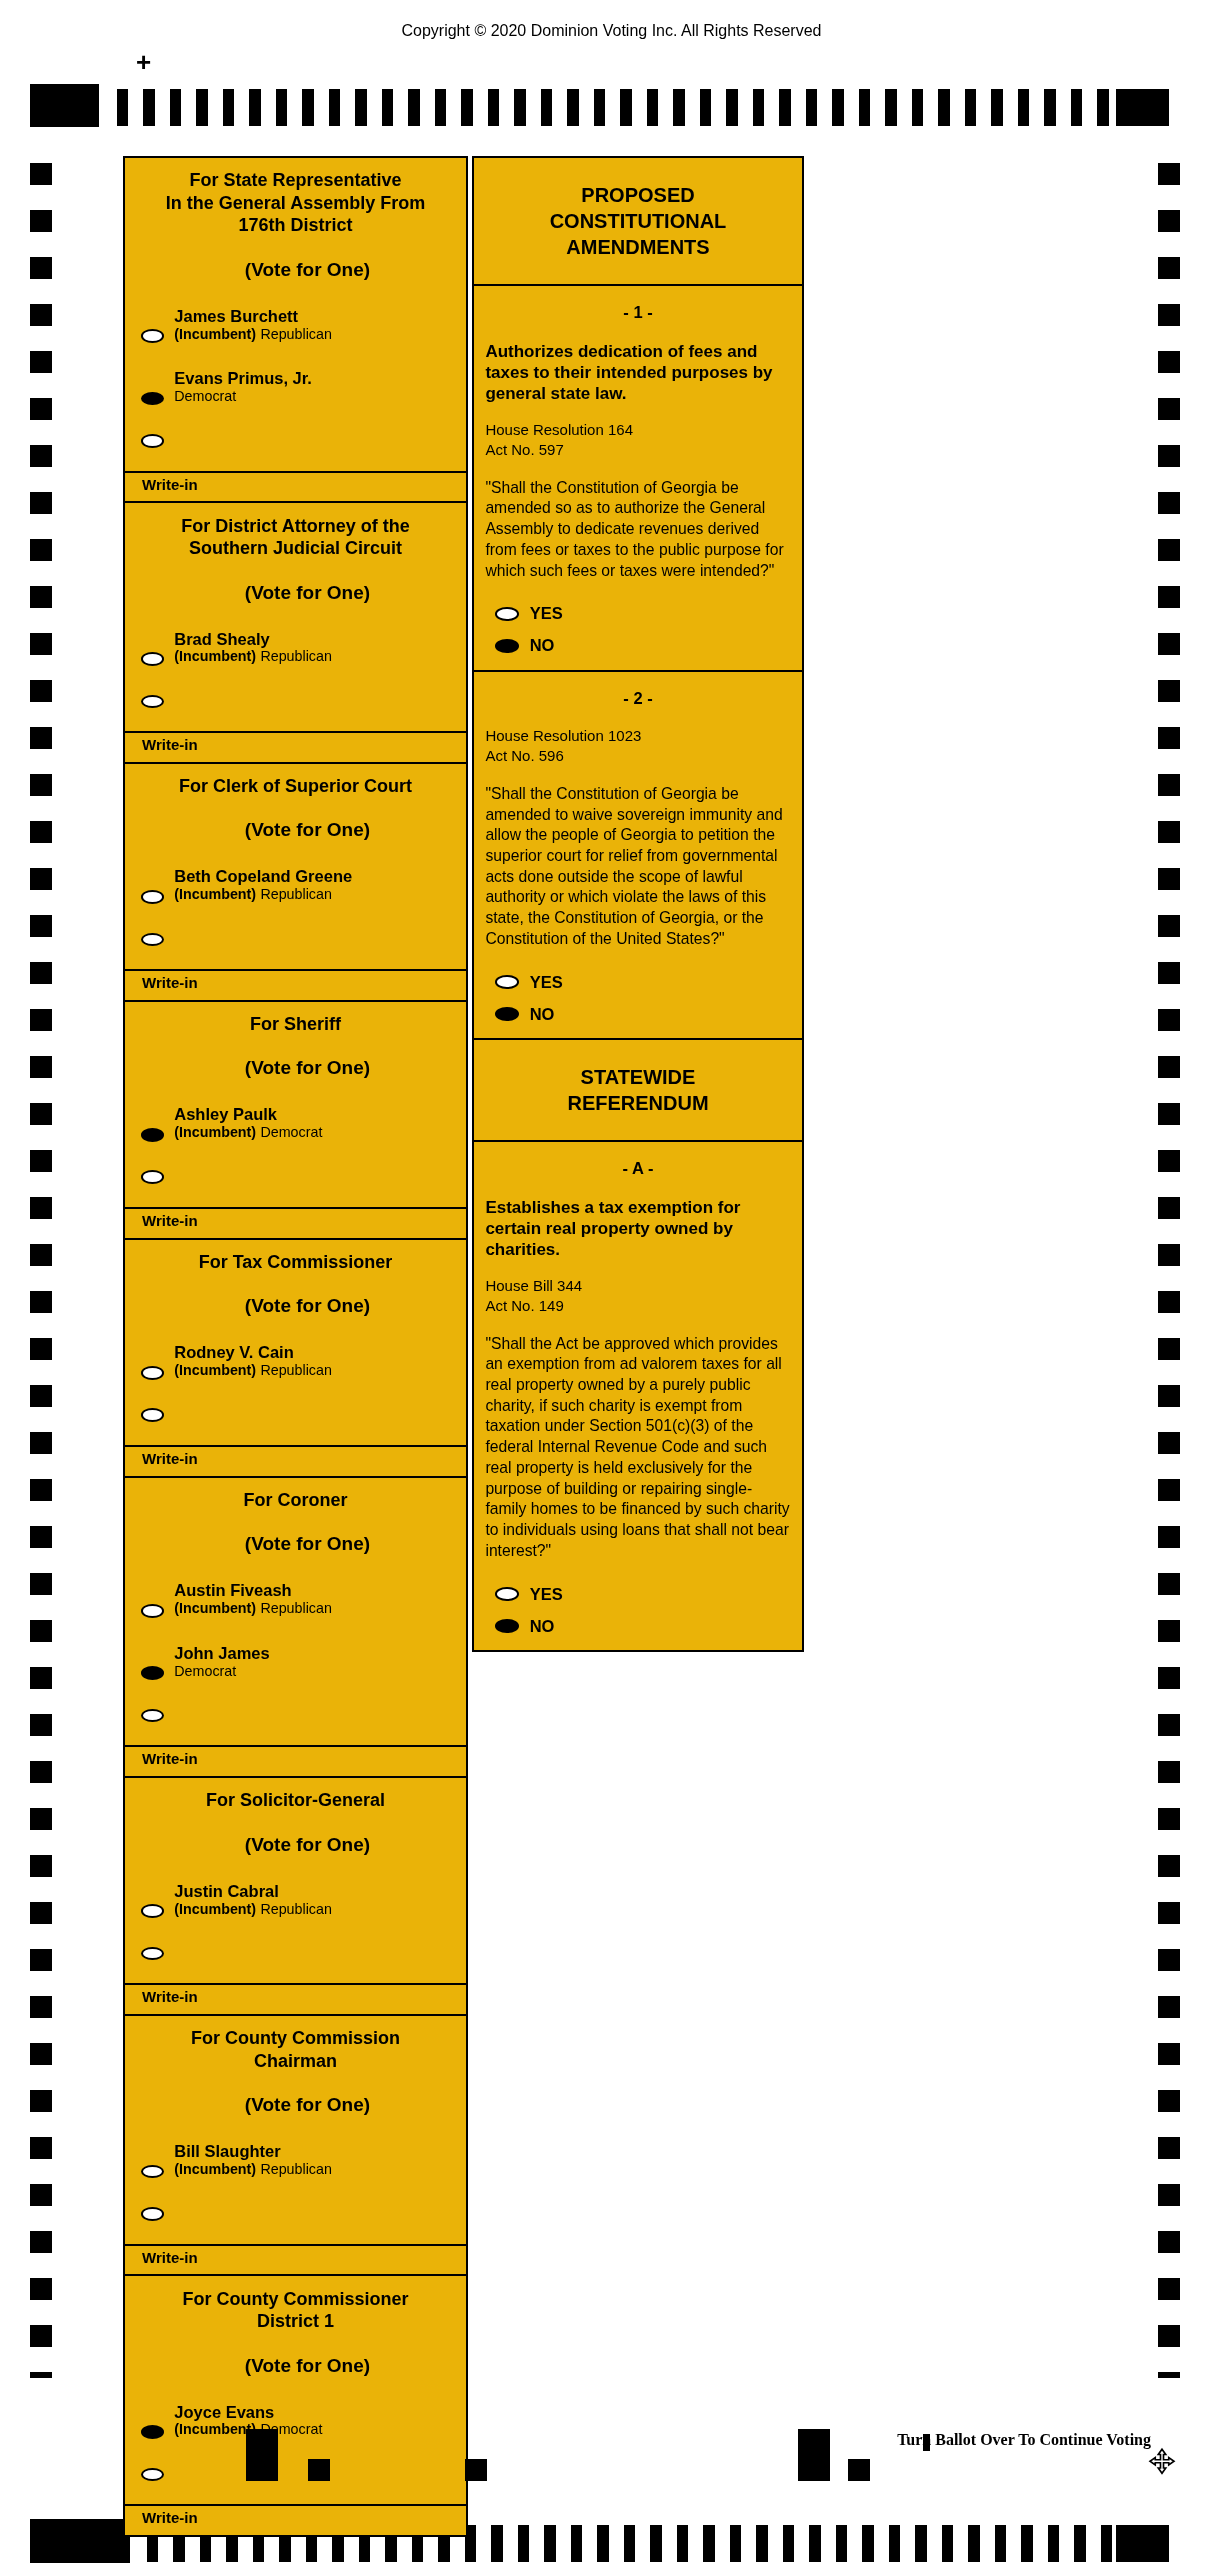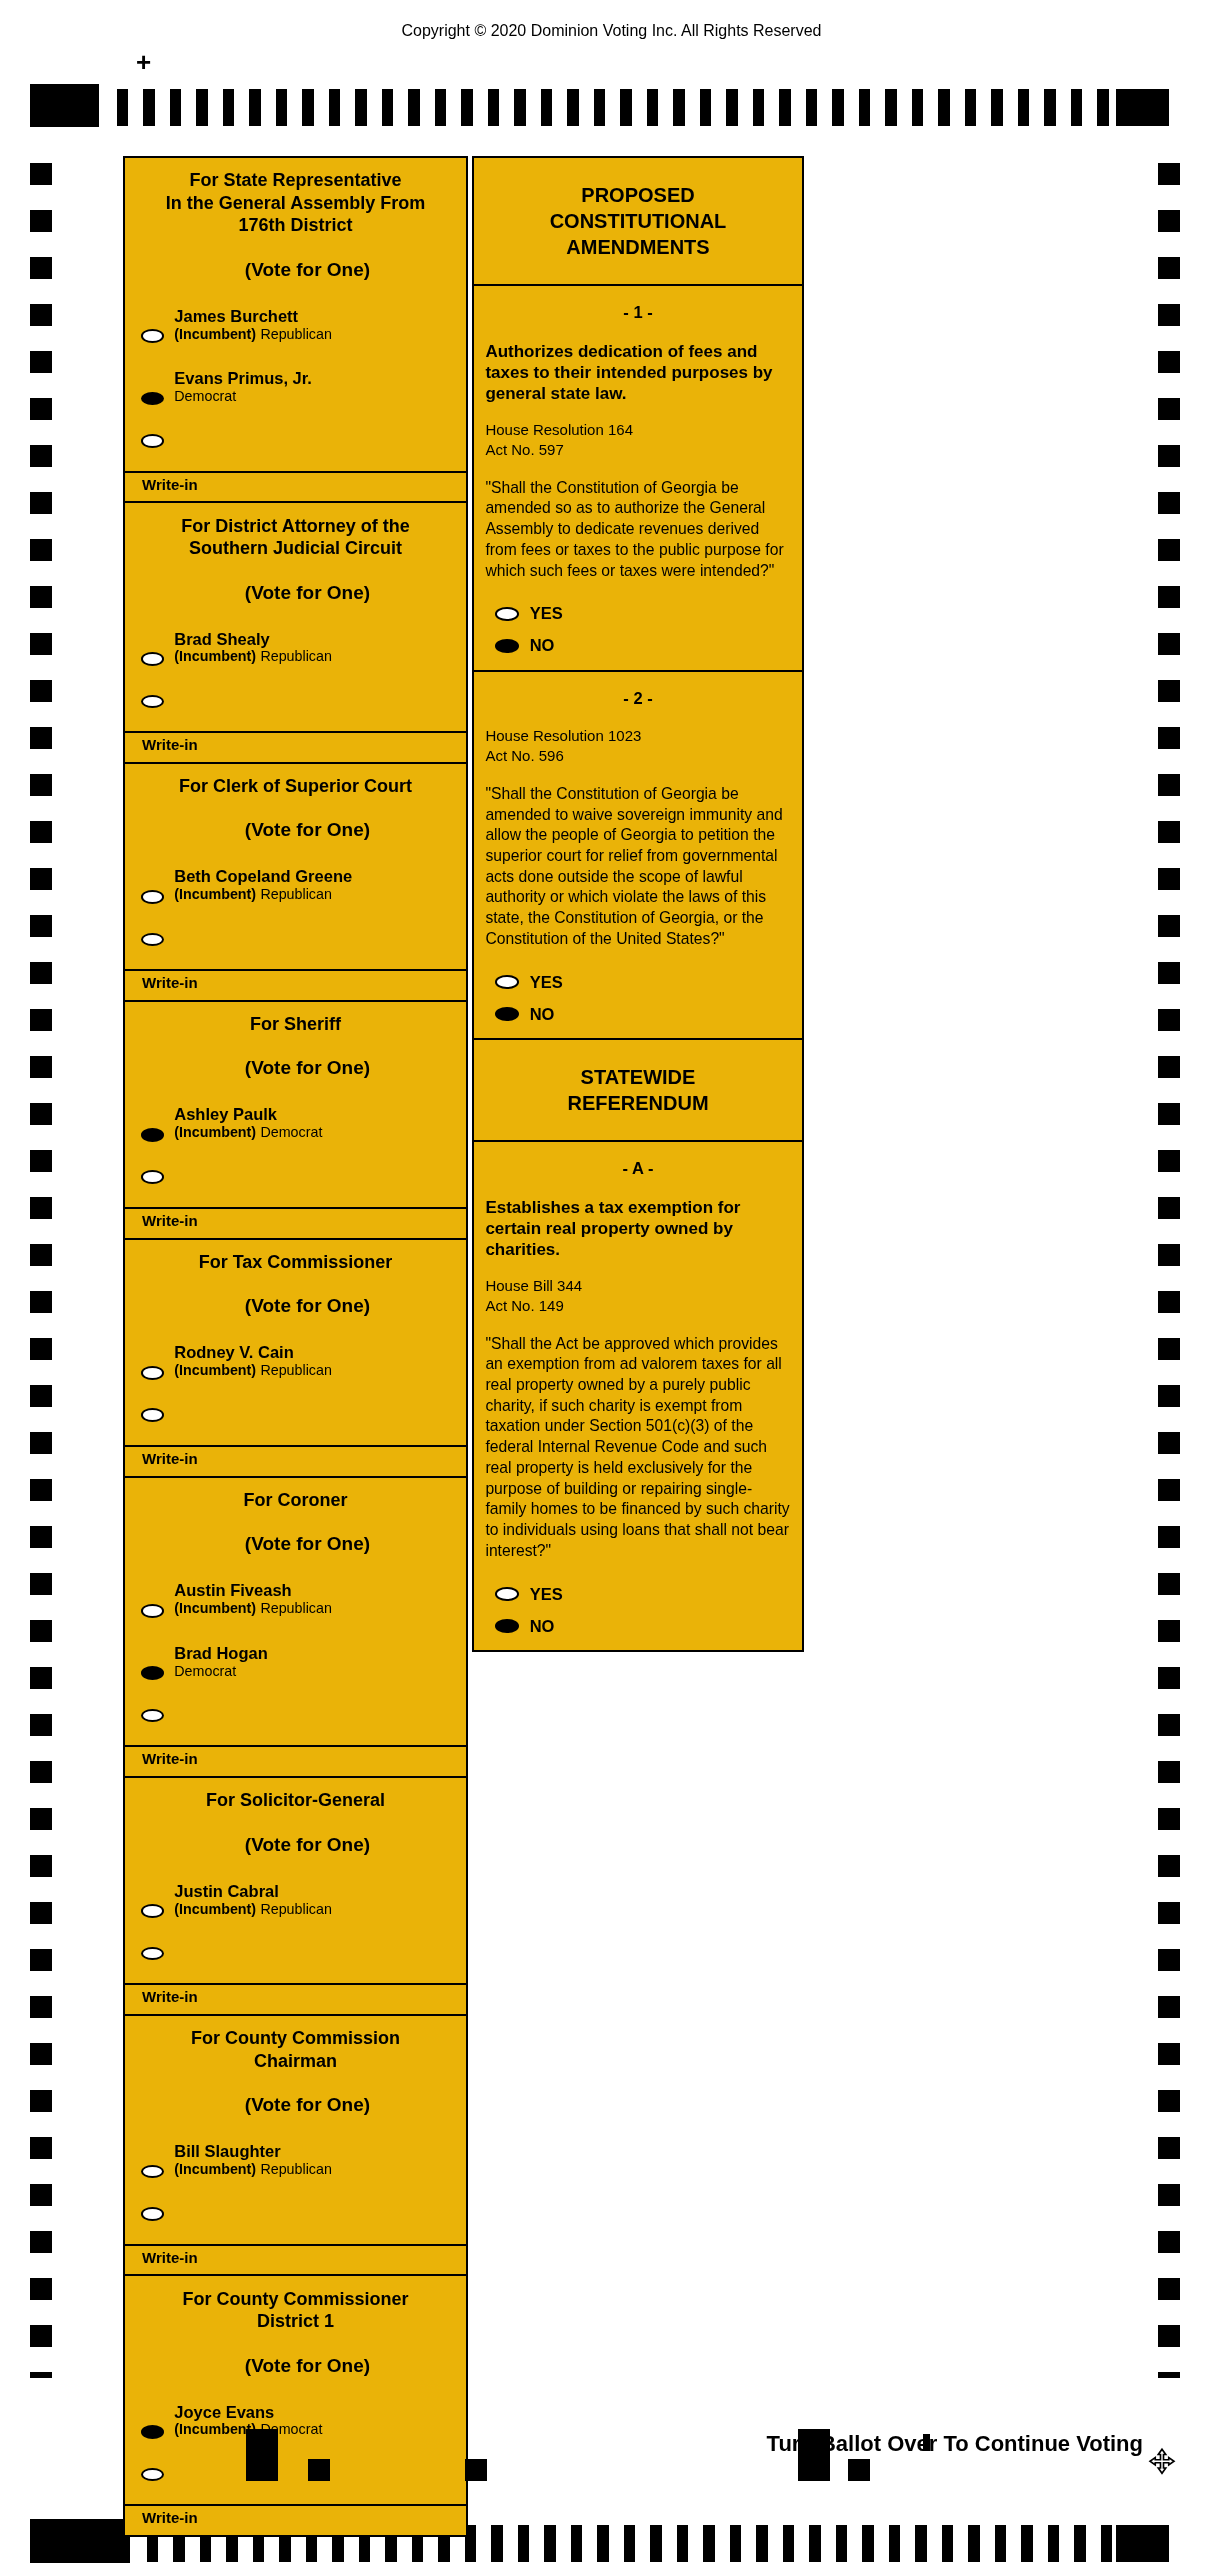--- a/index.html
+++ b/index.html
@@ -199,7 +199,7 @@
       <div class="cand">
         <span class="oval filled"></span>
         <div class="cand-text">
-          <div class="cand-name">Brad Hogan</div>
+          <div class="cand-name">John James</div>
           <div class="cand-detail"><span class="inc"></span><span class="party">Democrat</span></div>
         </div>
       </div>

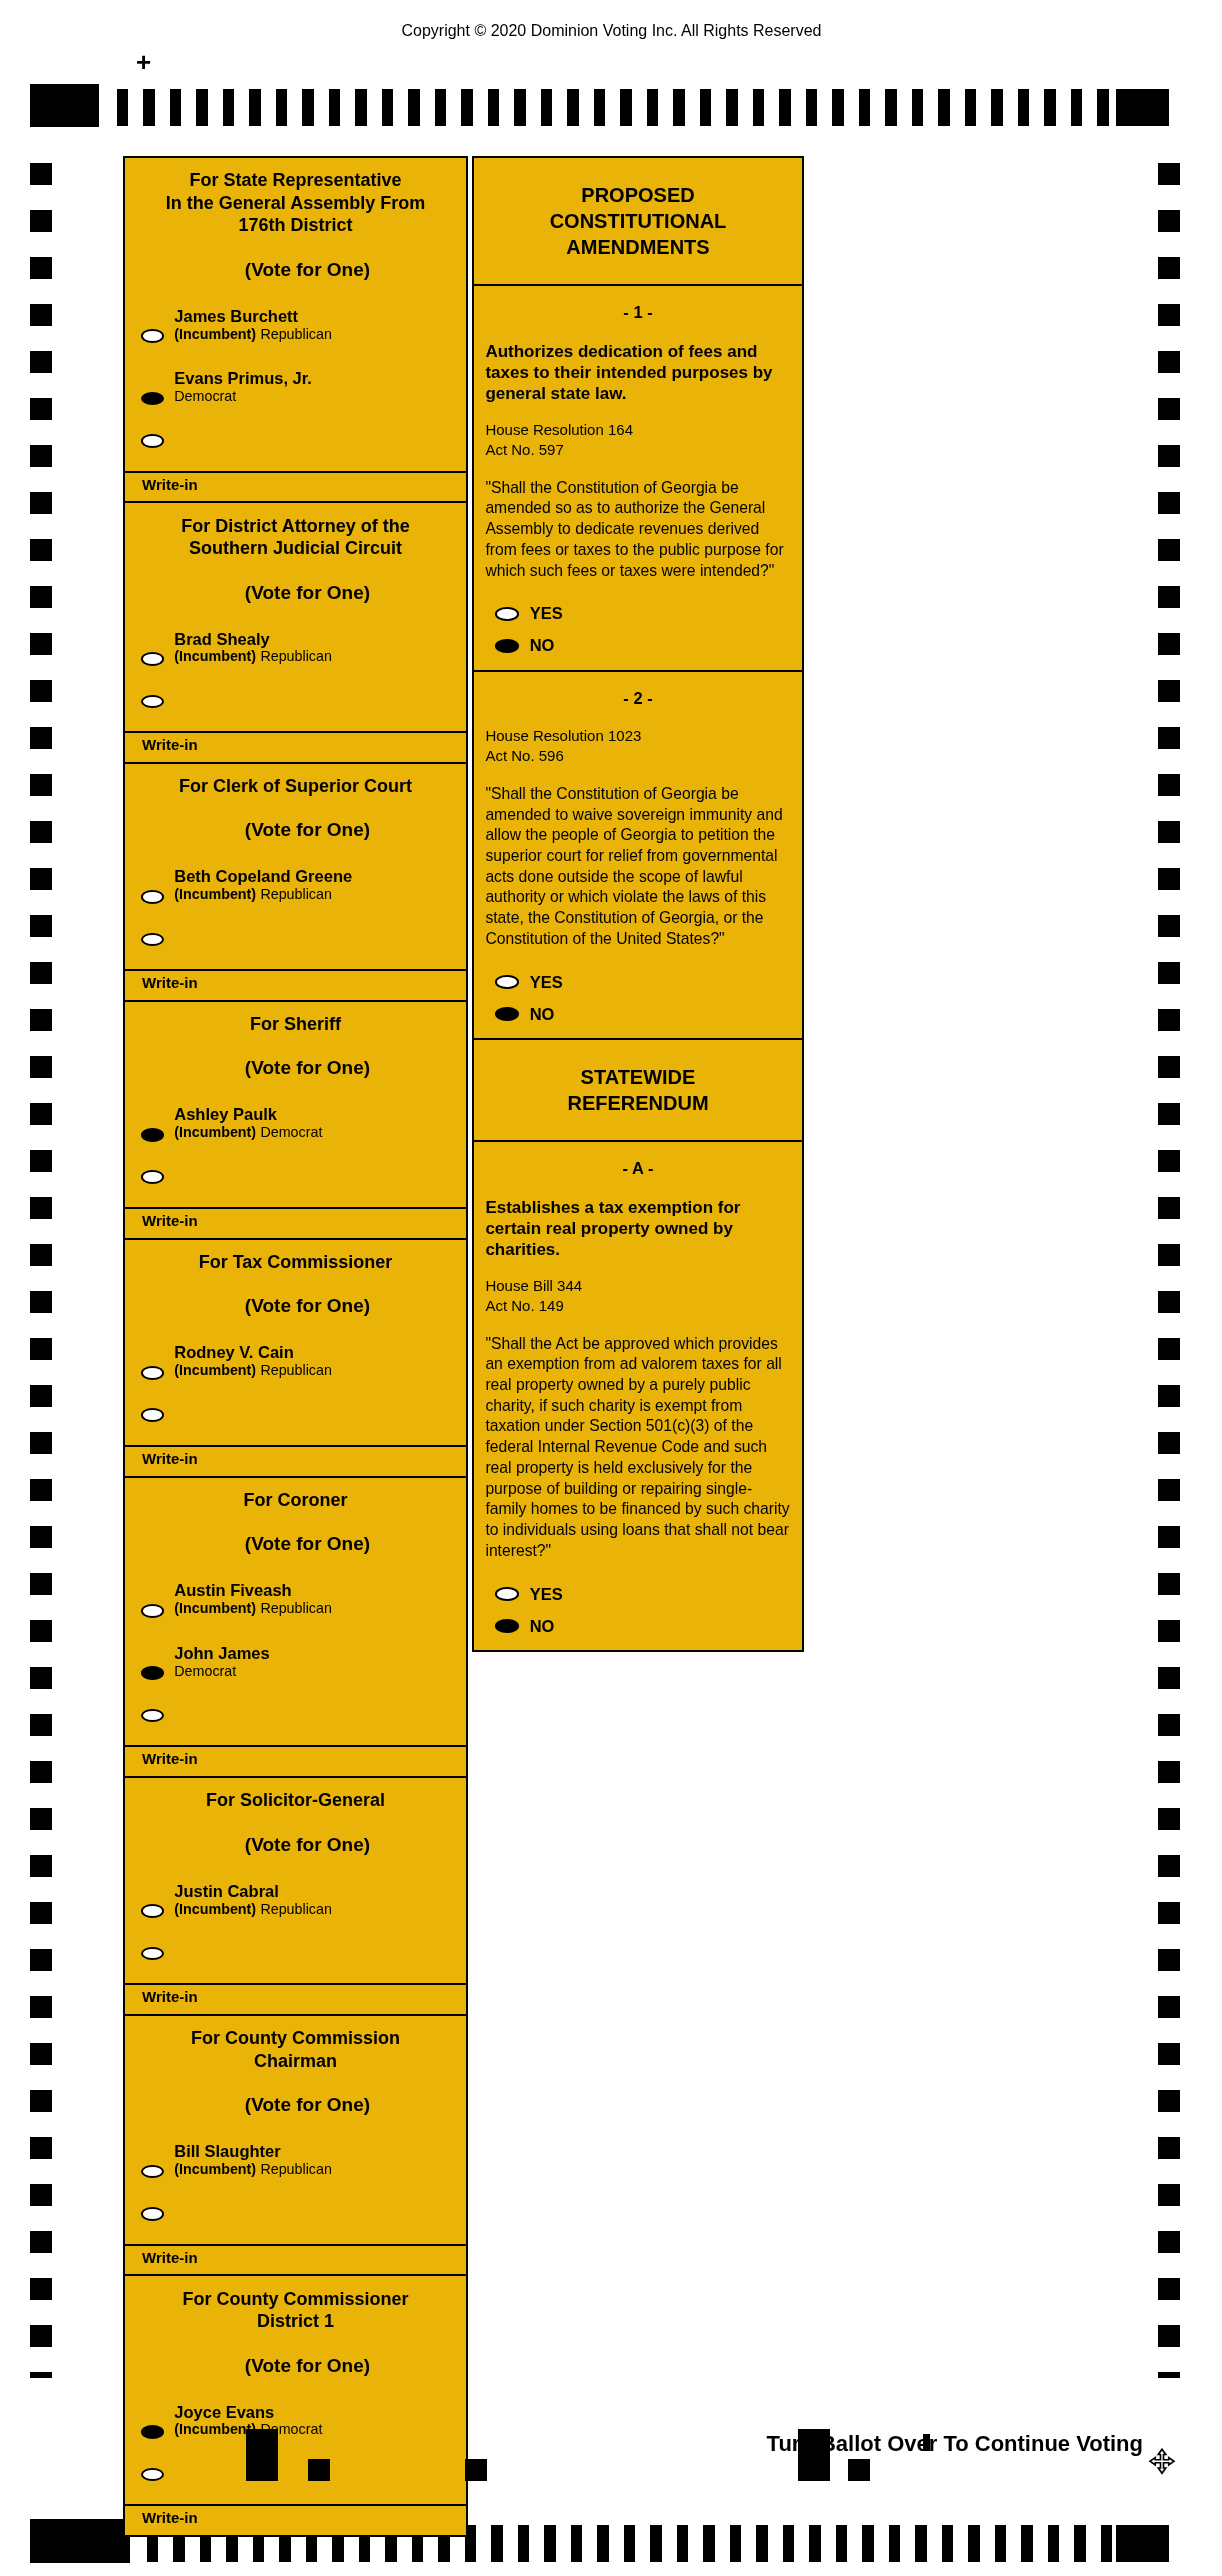--- a/index.html
+++ b/index.html
@@ -74,7 +74,7 @@
 
   
   .code-mark { position:absolute; background:#000; }
-  .turn-over { position:absolute; right:80px; top:2431px; font-weight:bold; font-size:22px; }
+  .turn-over { position:absolute; right:72px; top:2431px; font-weight:bold; font-size:16px;font-family:Liberation Serif, serif; }
   .move-icon { position:absolute; left:1147px; top:2447px; width:30px; height:30px; }
 </style>
 </head>

